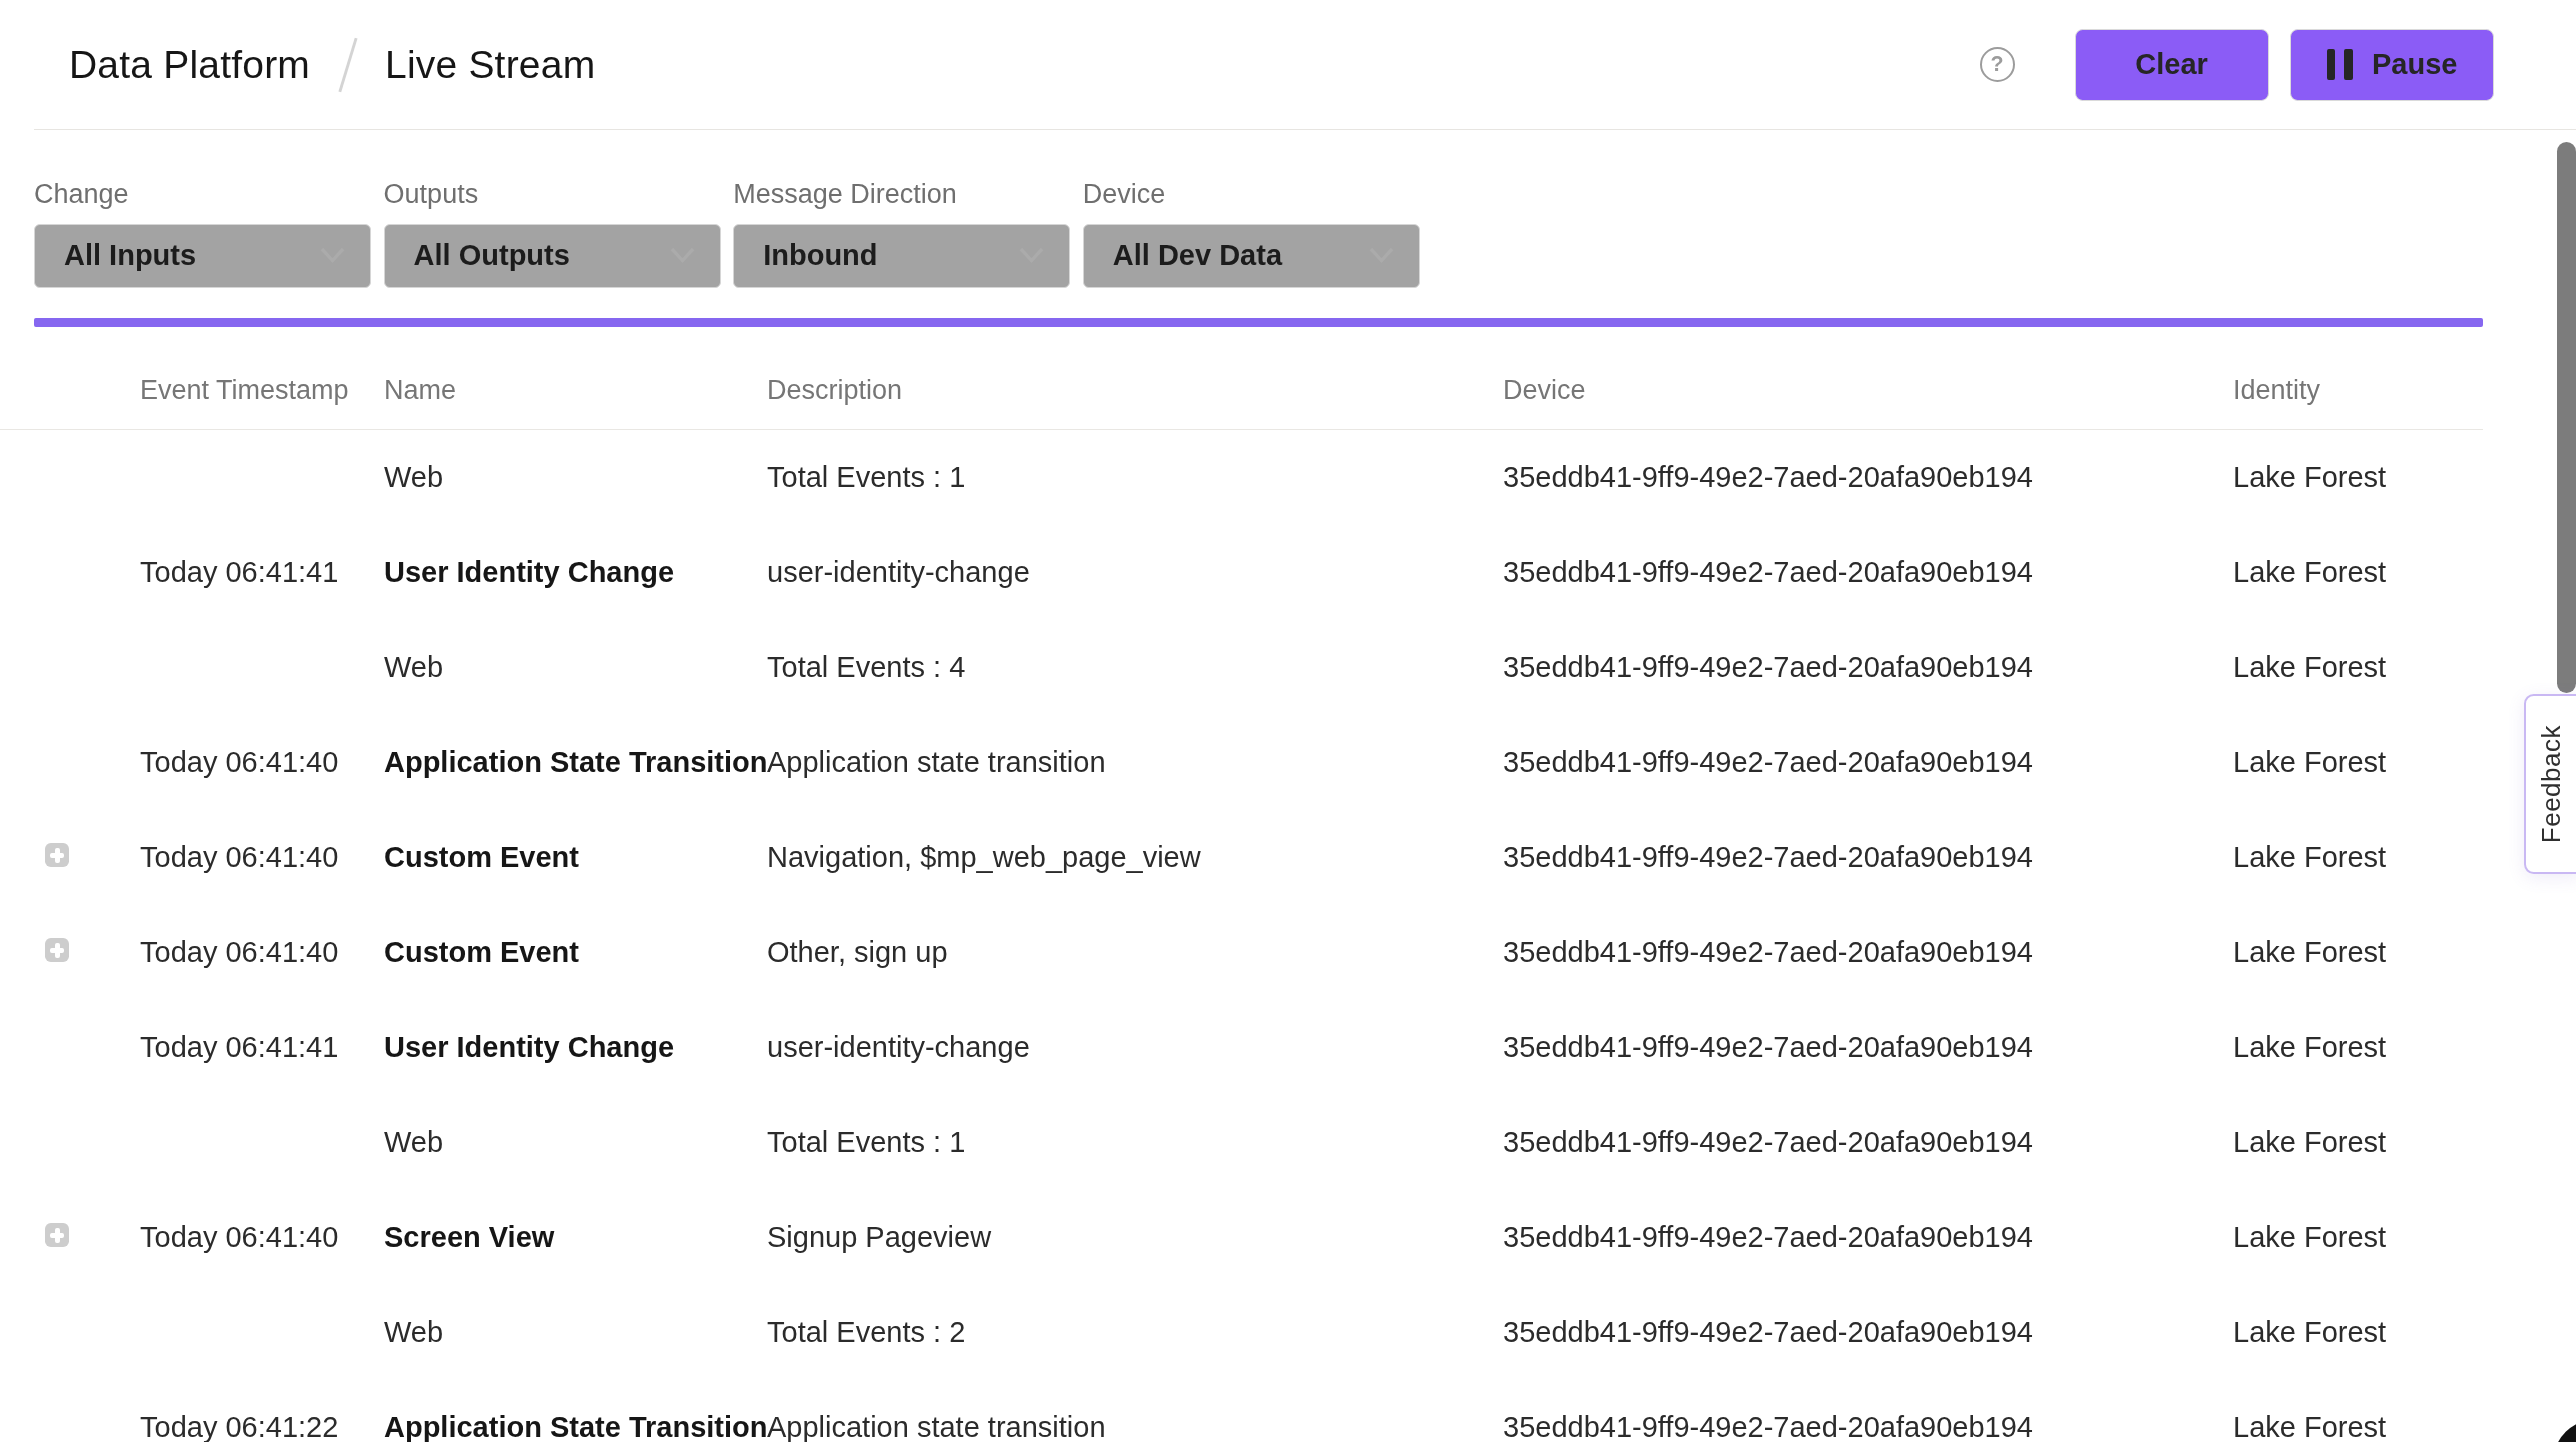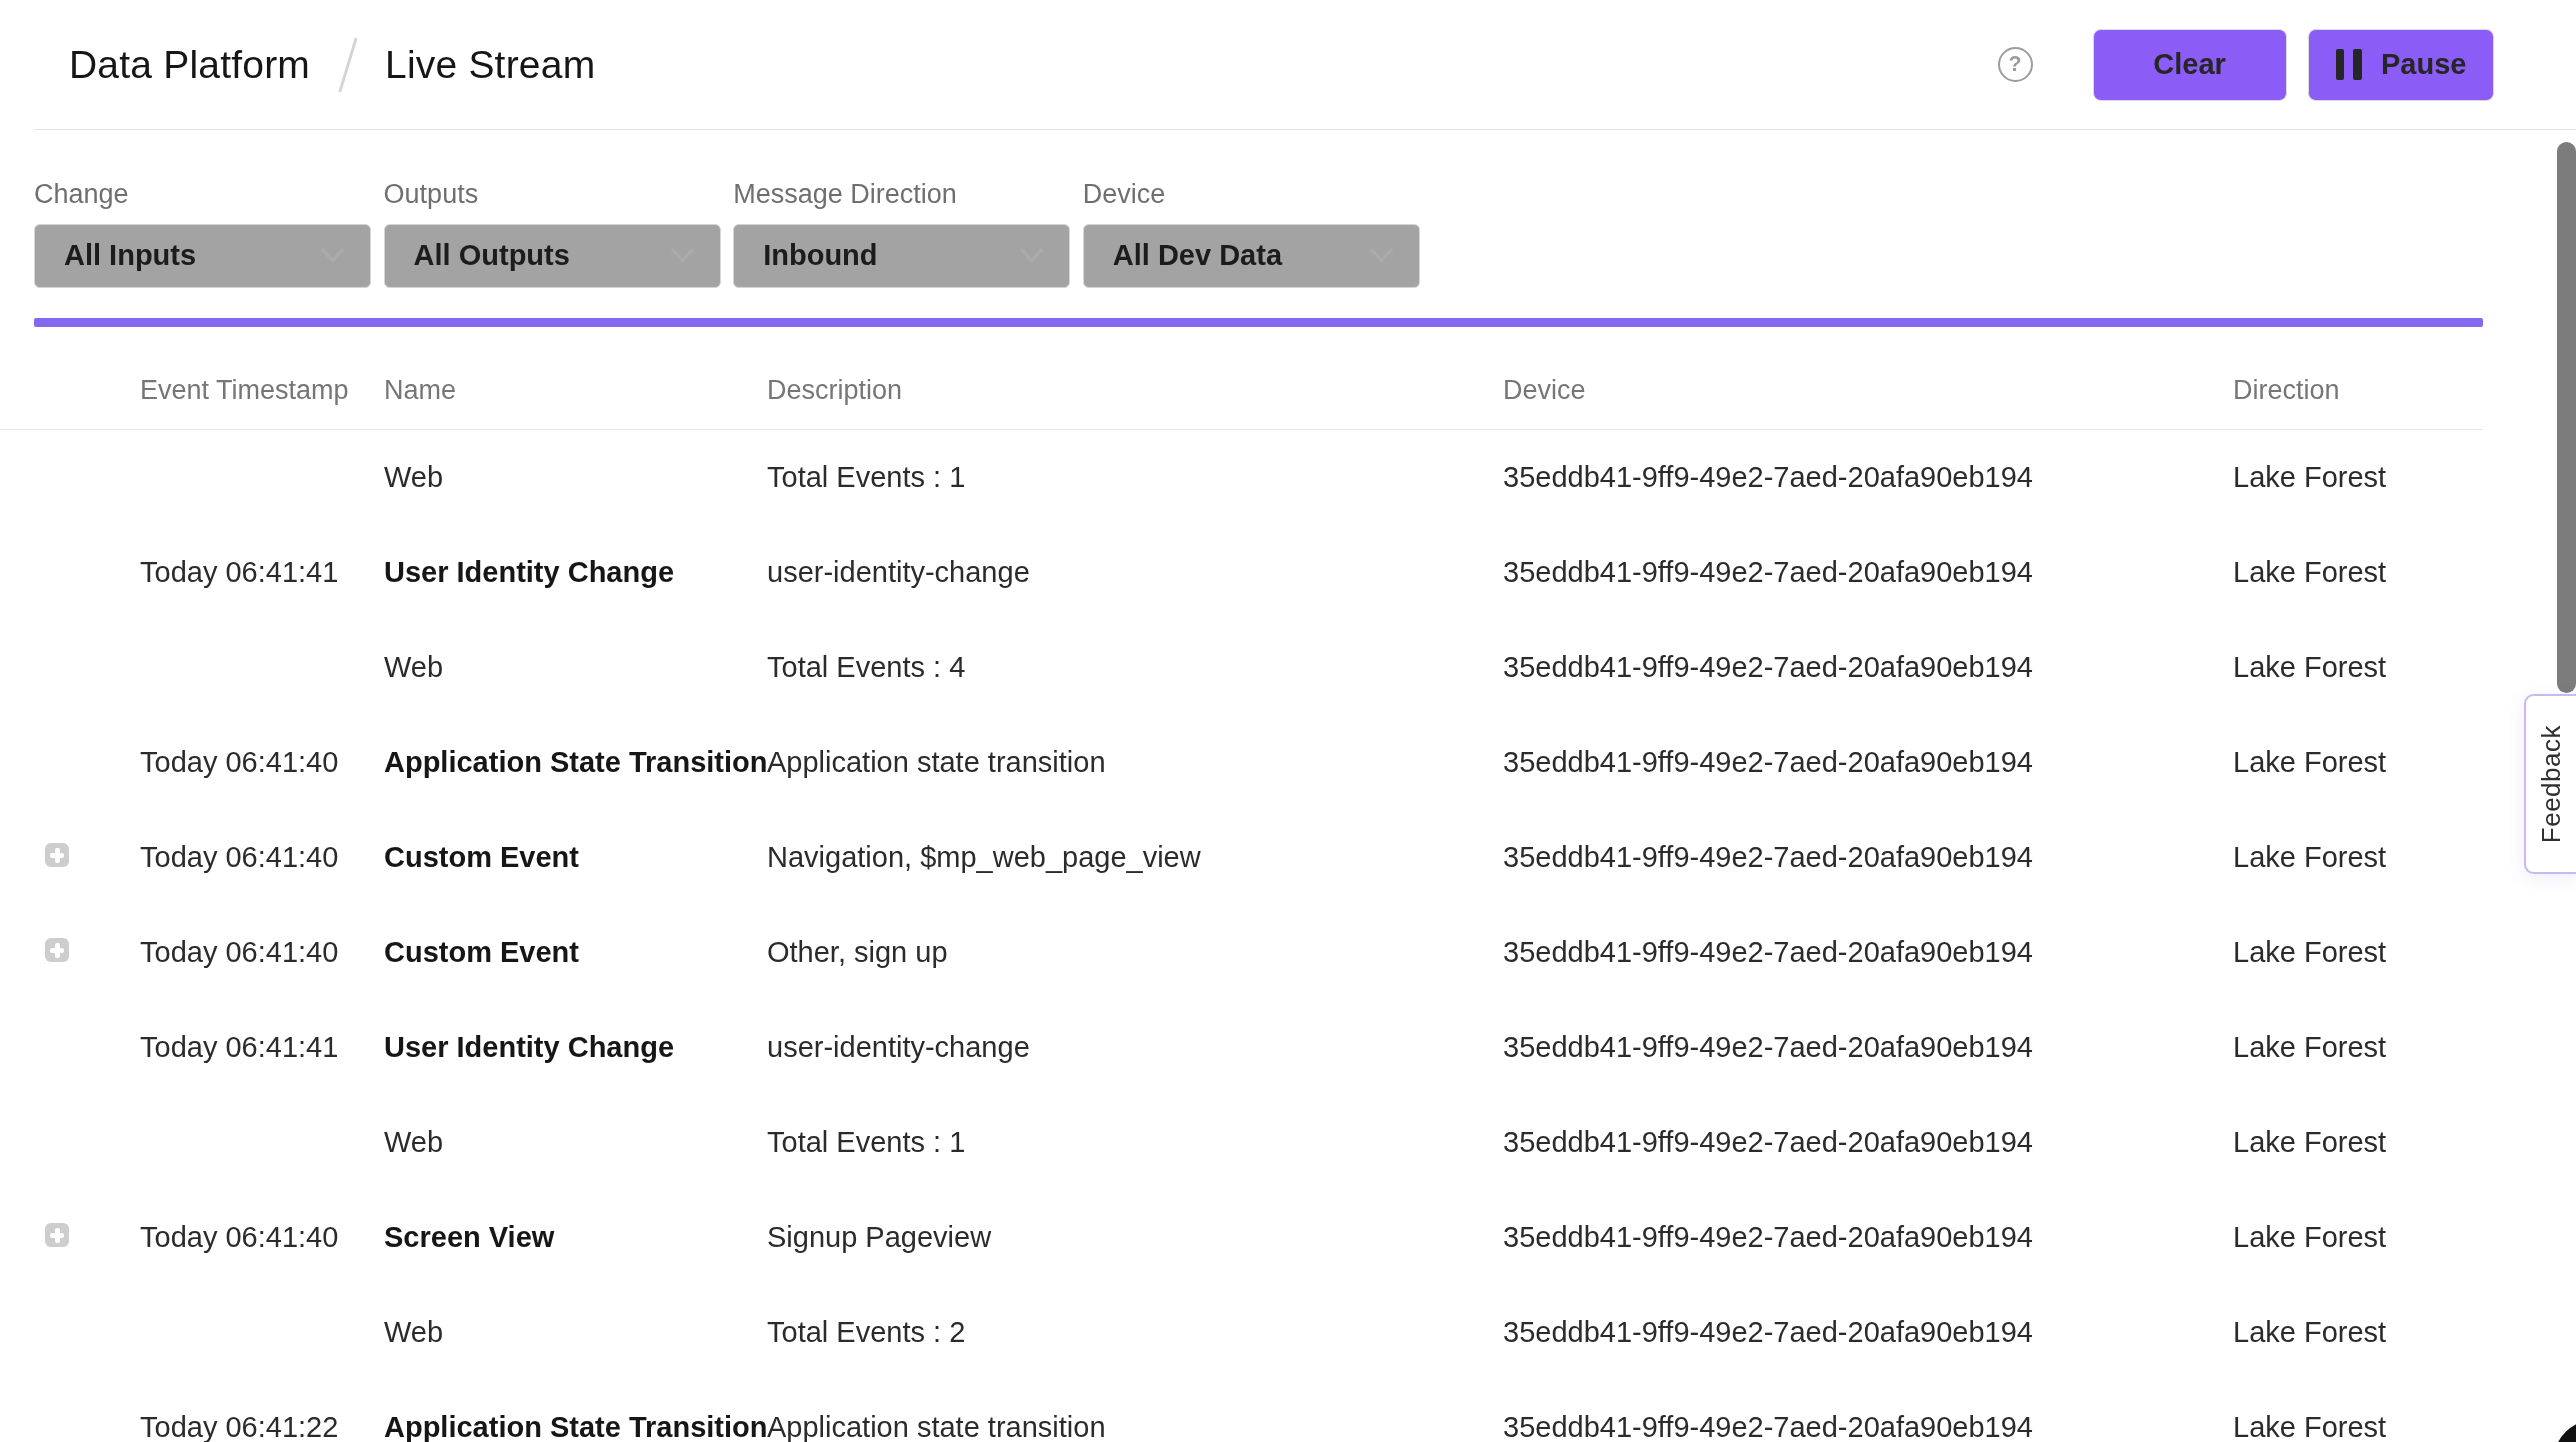--- a/index.html
+++ b/index.html
@@ -38,7 +38,7 @@
     box-sizing:border-box;
   }
   .btn-clear{width:194px;margin-right:21.4px;}
-  .btn-pause{width:186px;gap:19.4px;}
+  .btn-pause{width:204px;gap:19.4px;}
   .pause-glyph{display:flex;gap:8.7px;}
   .pause-glyph span{display:block;width:8.7px;height:31px;background:#262626;border-radius:1.9px;}
 

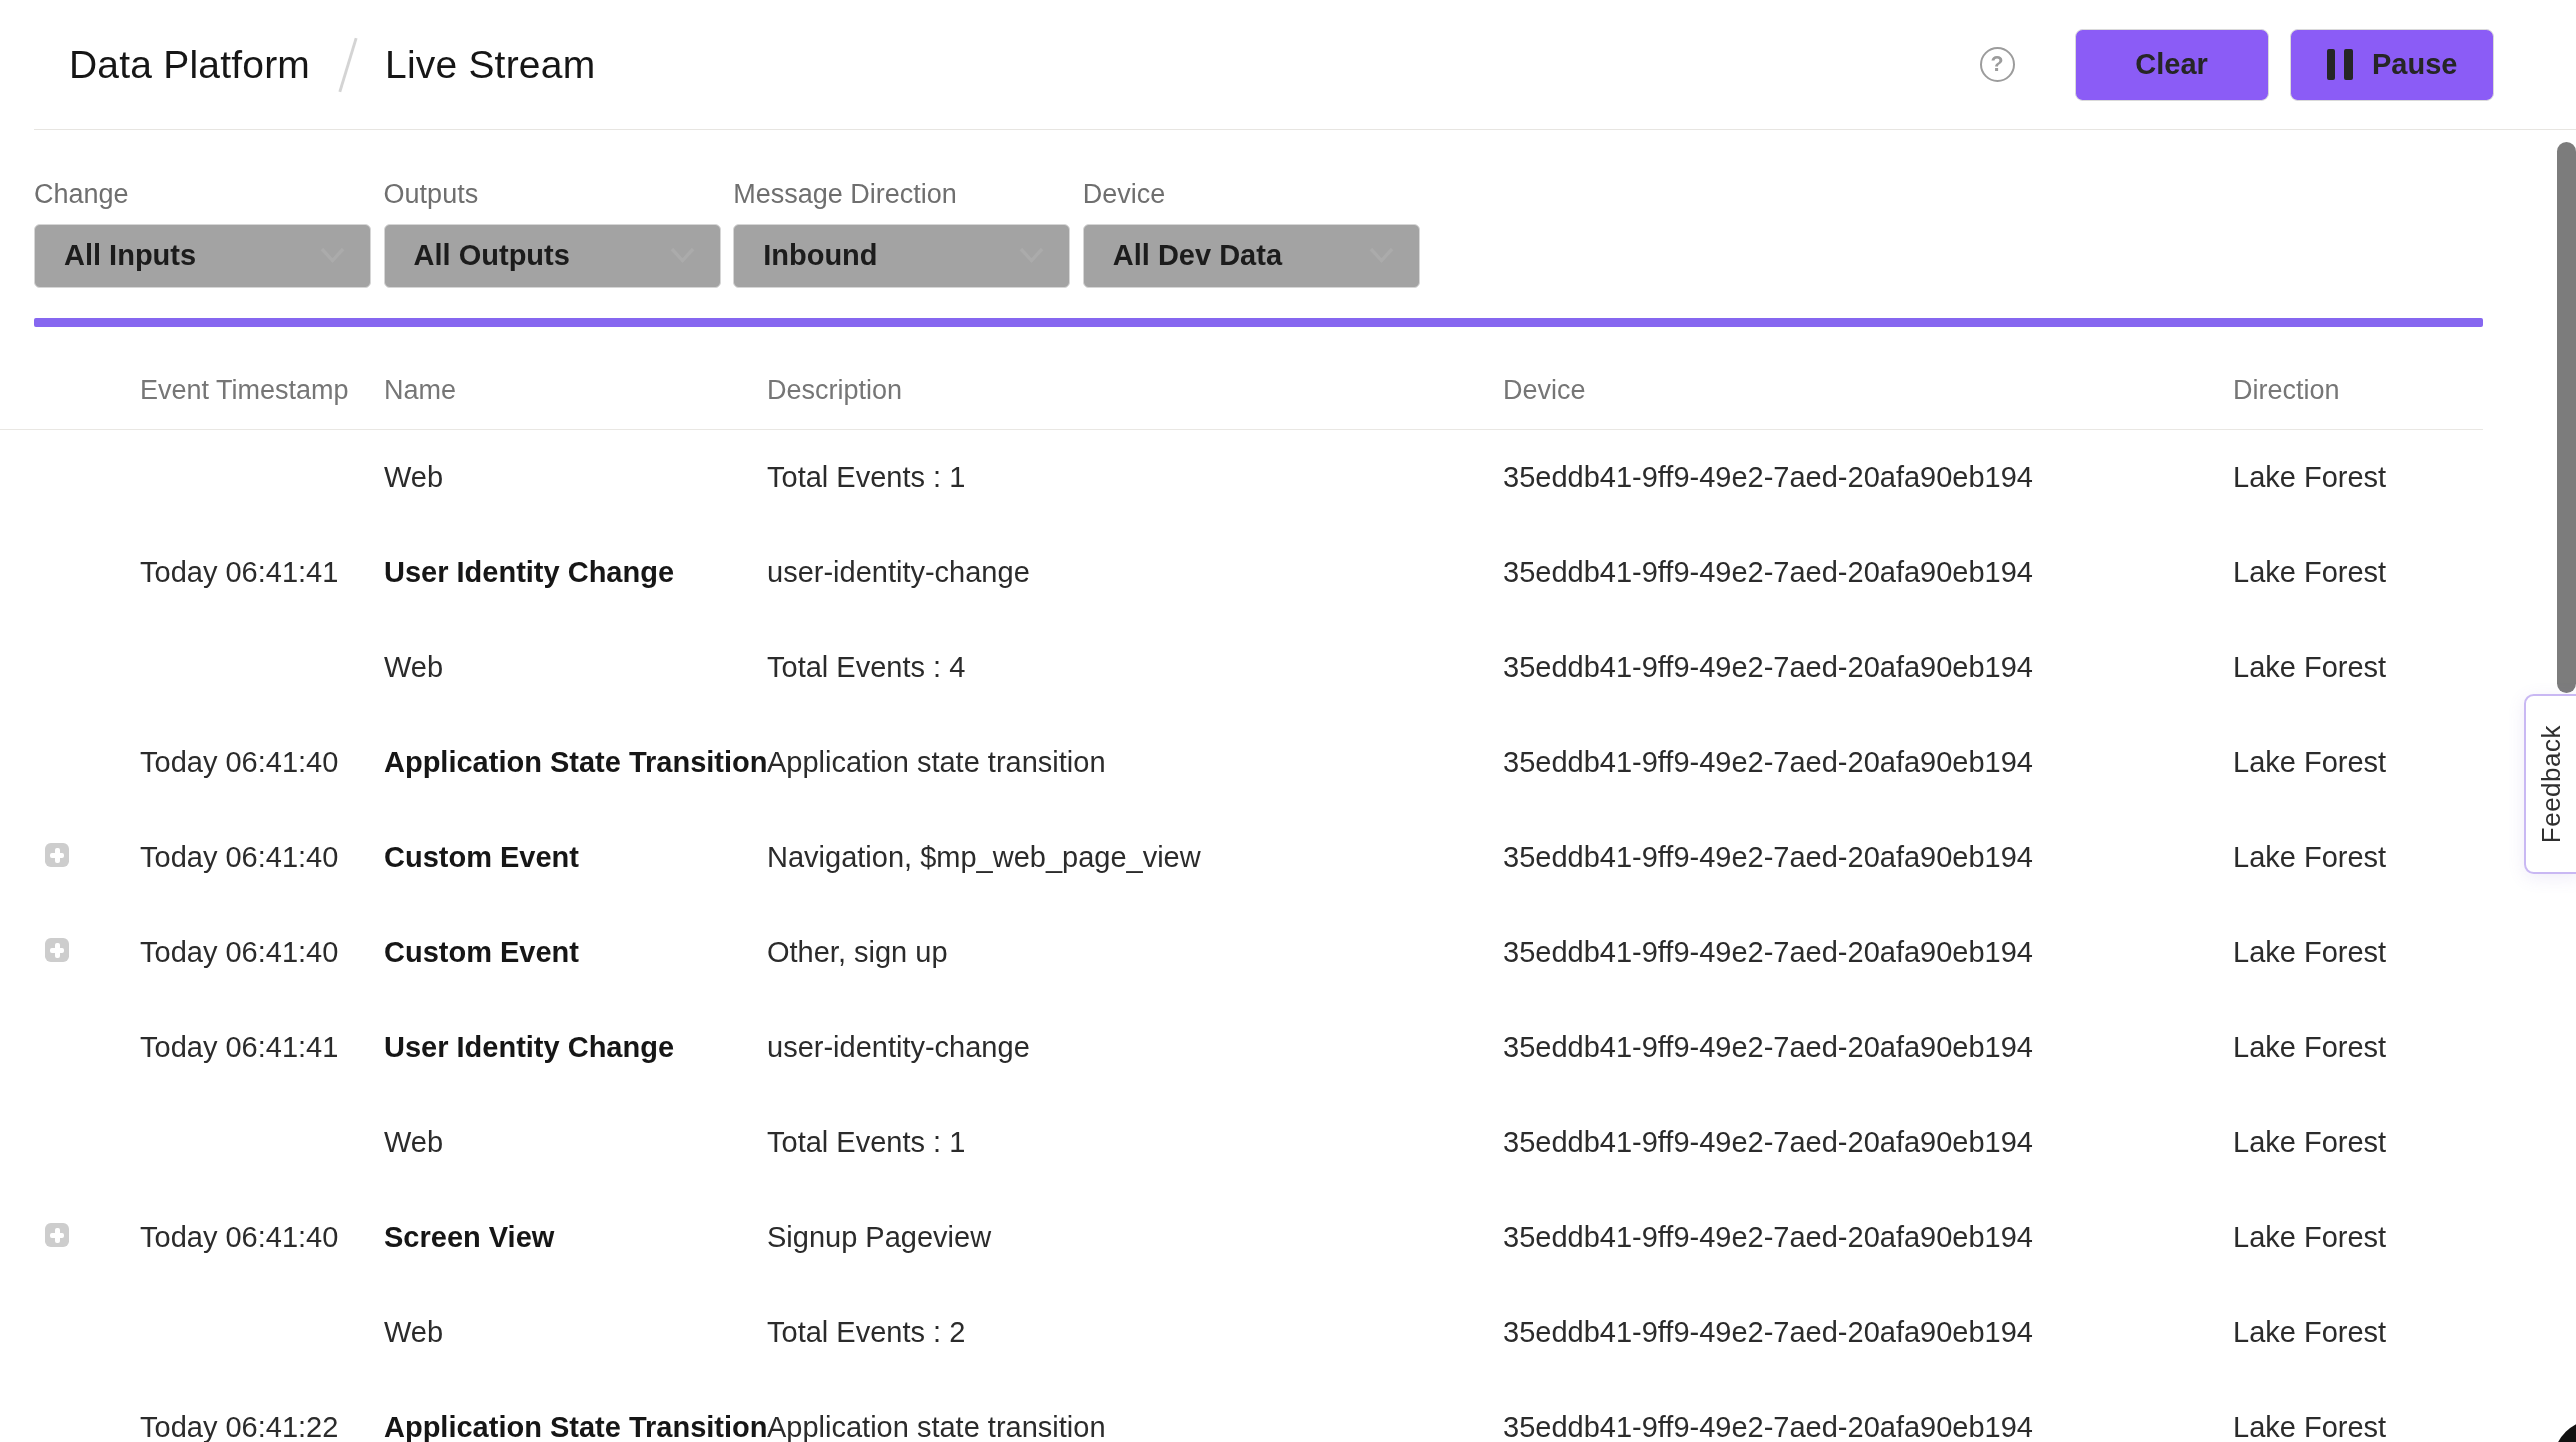--- a/index.html
+++ b/index.html
@@ -183,7 +183,7 @@
       <div class="th col-name">Name</div>
       <div class="th col-desc">Description</div>
       <div class="th col-device">Device</div>
-      <div class="th col-loc">Direction</div>
+      <div class="th col-loc">Identity</div>
     </div>
     <div class="tbody">
         <div class="tr">

